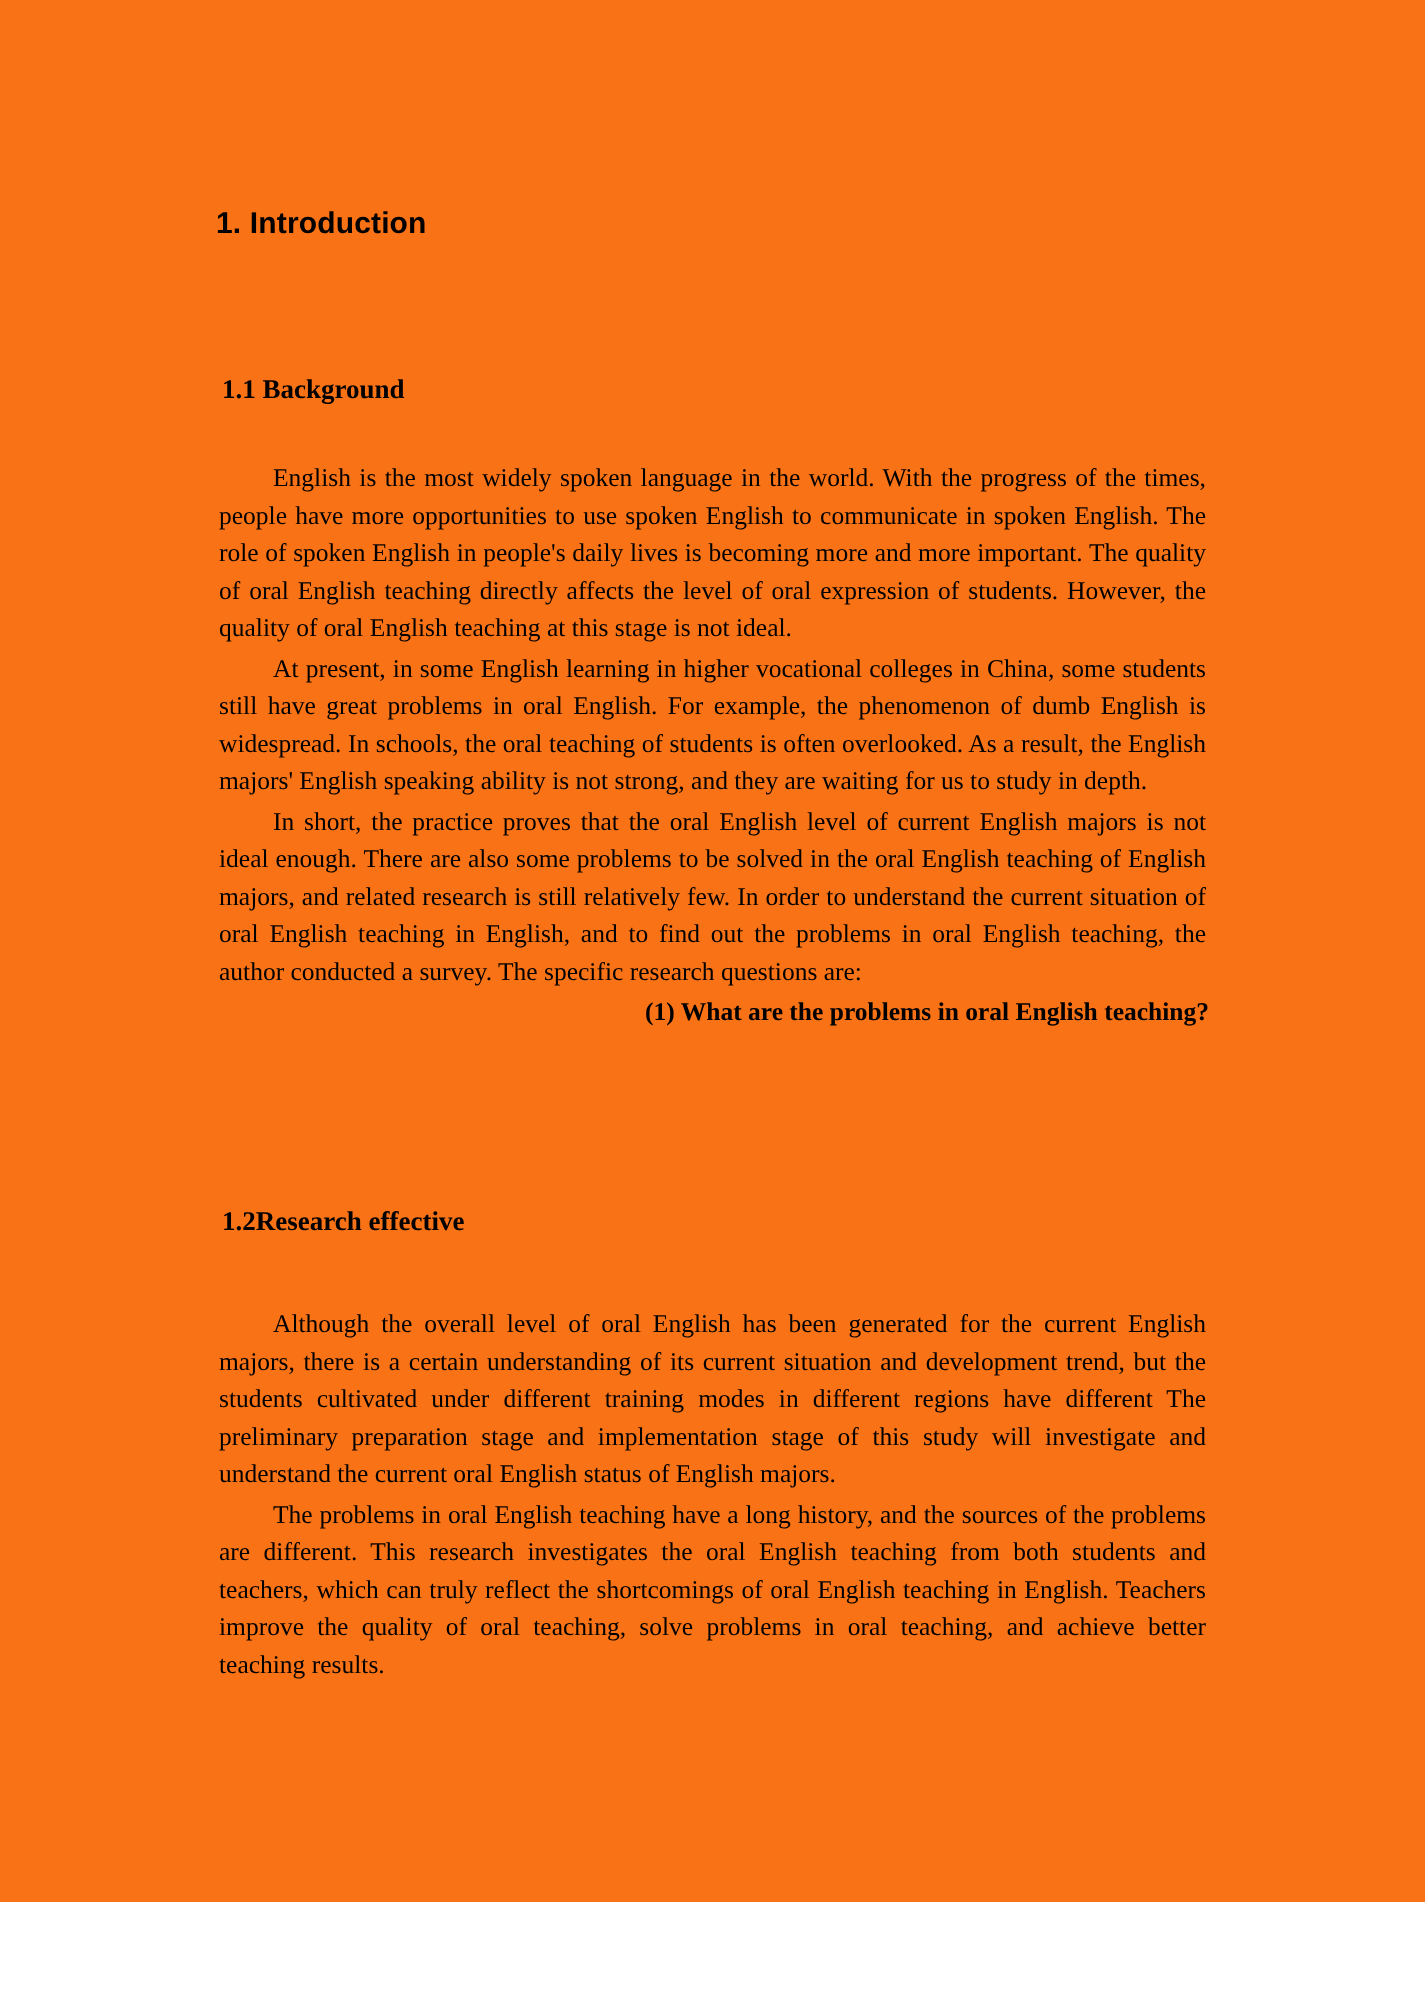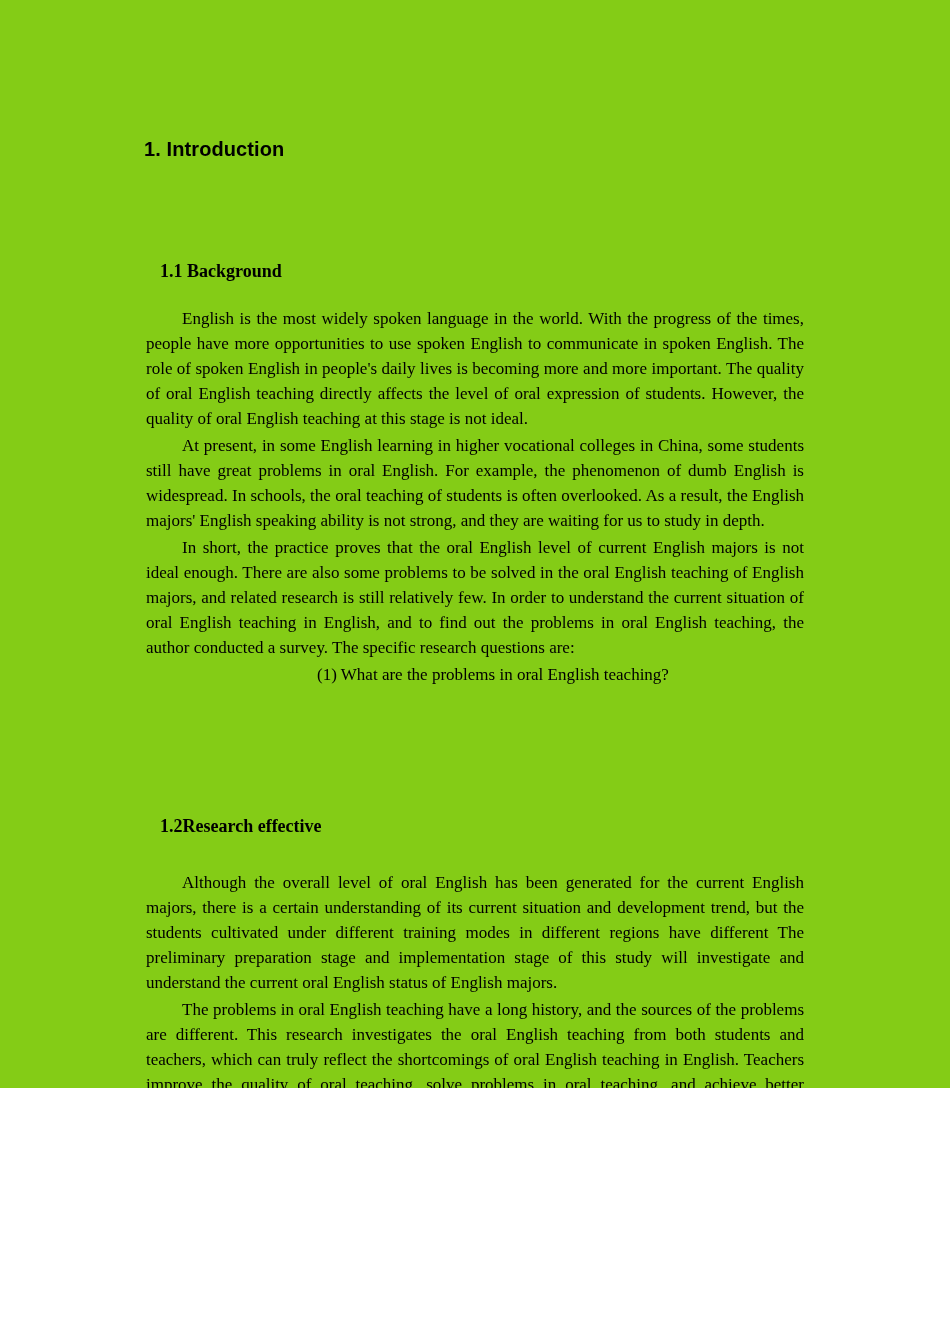--- a/index.html
+++ b/index.html
@@ -17,8 +17,8 @@
   .page {
     position: relative;
     width: 950px;
-    height: 1088px;
-    background: #84cc16;
+    height: 1268px;
+    background: #f97316;
     box-sizing: border-box;
     padding: 0;
     overflow: hidden;

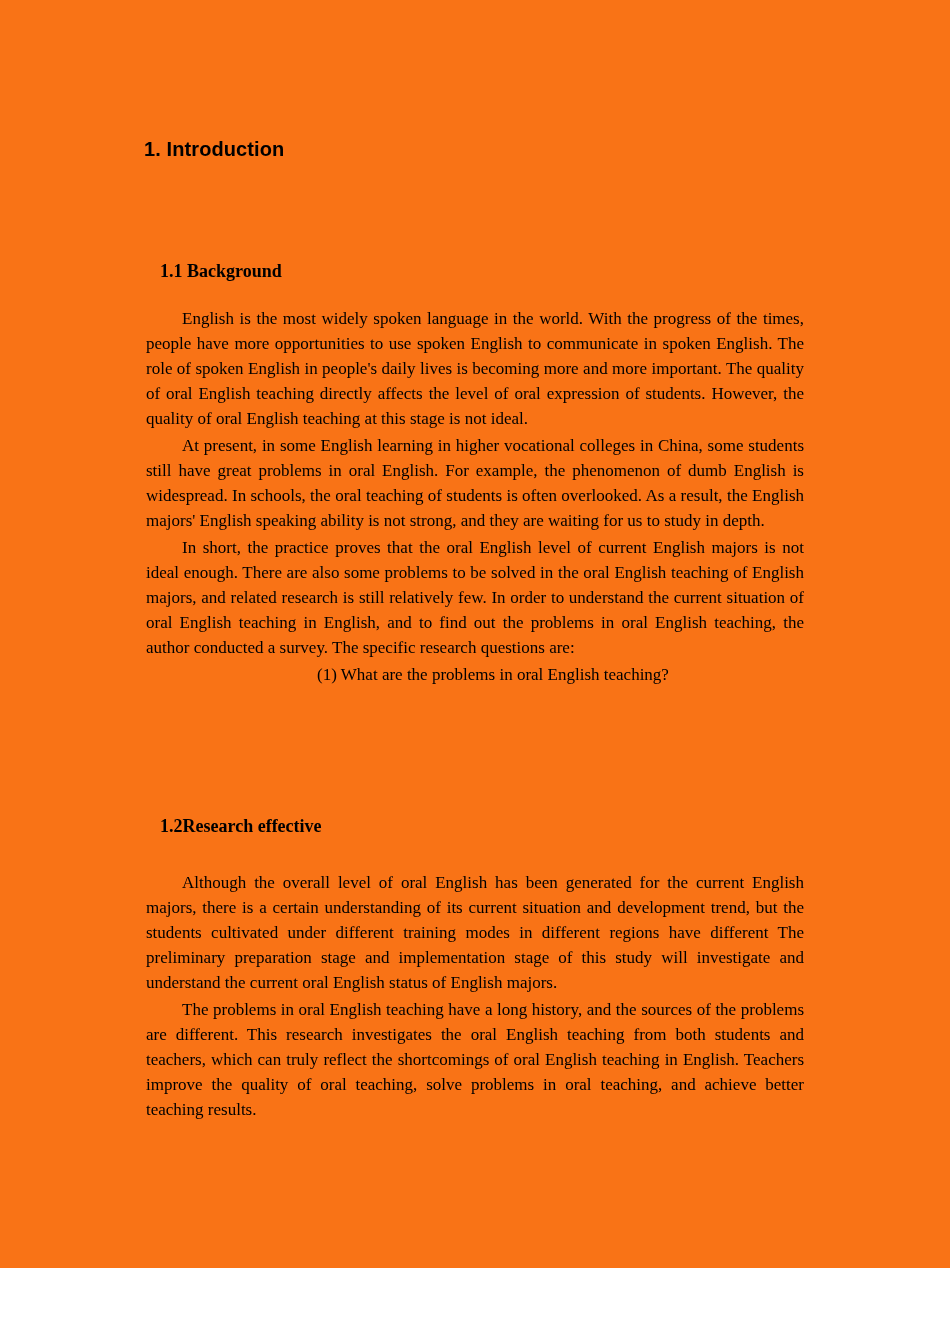--- a/index.html
+++ b/index.html
@@ -49,7 +49,7 @@
     font-weight: bold;
     font-size: 18px;
     line-height: 24px;
-    margin: 16px;
+    margin: 4px;
     padding: 0;
     white-space: pre;
   }

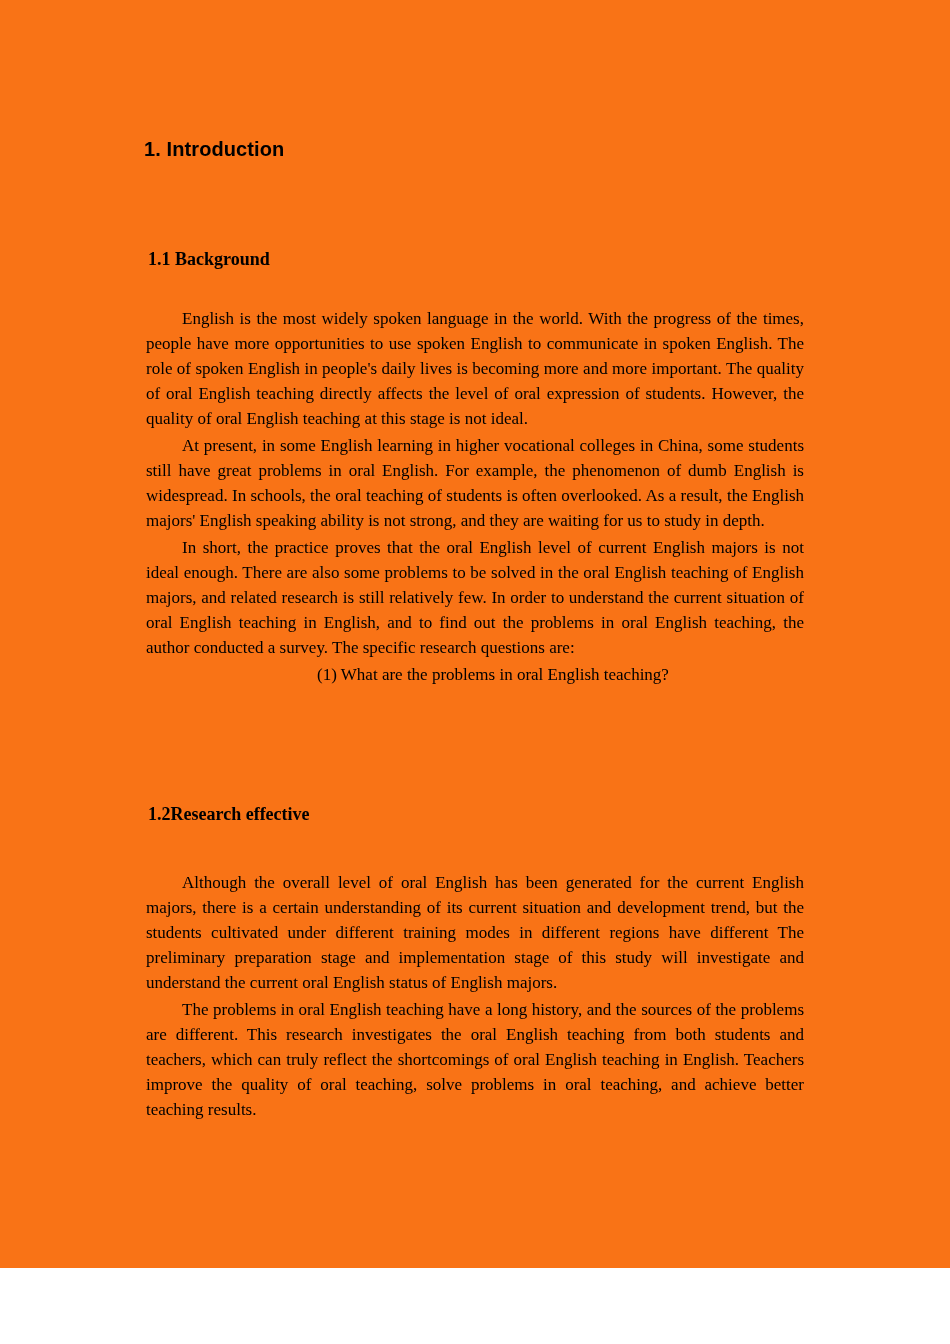--- a/index.html
+++ b/index.html
@@ -80,9 +80,10 @@
     padding: 0;
     font-size: 17px;
     line-height: 25px;
-    text-align: center;
+    text-align: right;
     text-indent: 36px;
     white-space: nowrap;
+    font-weight: bold;
   }
 </style>
 </head>

